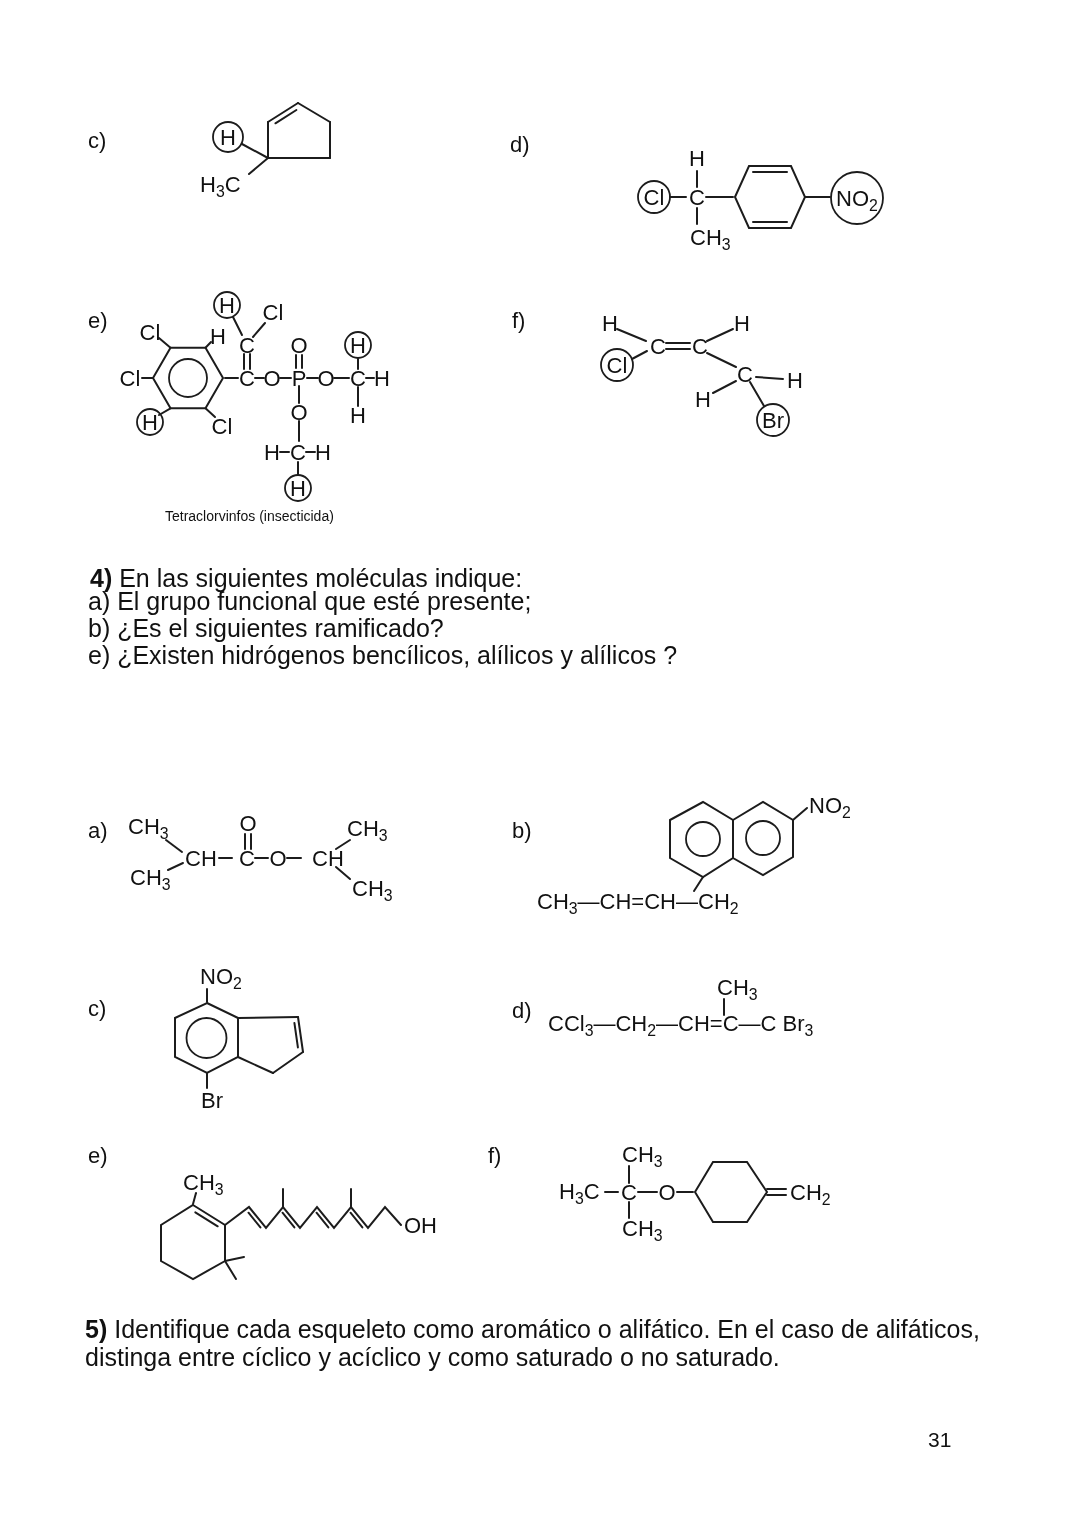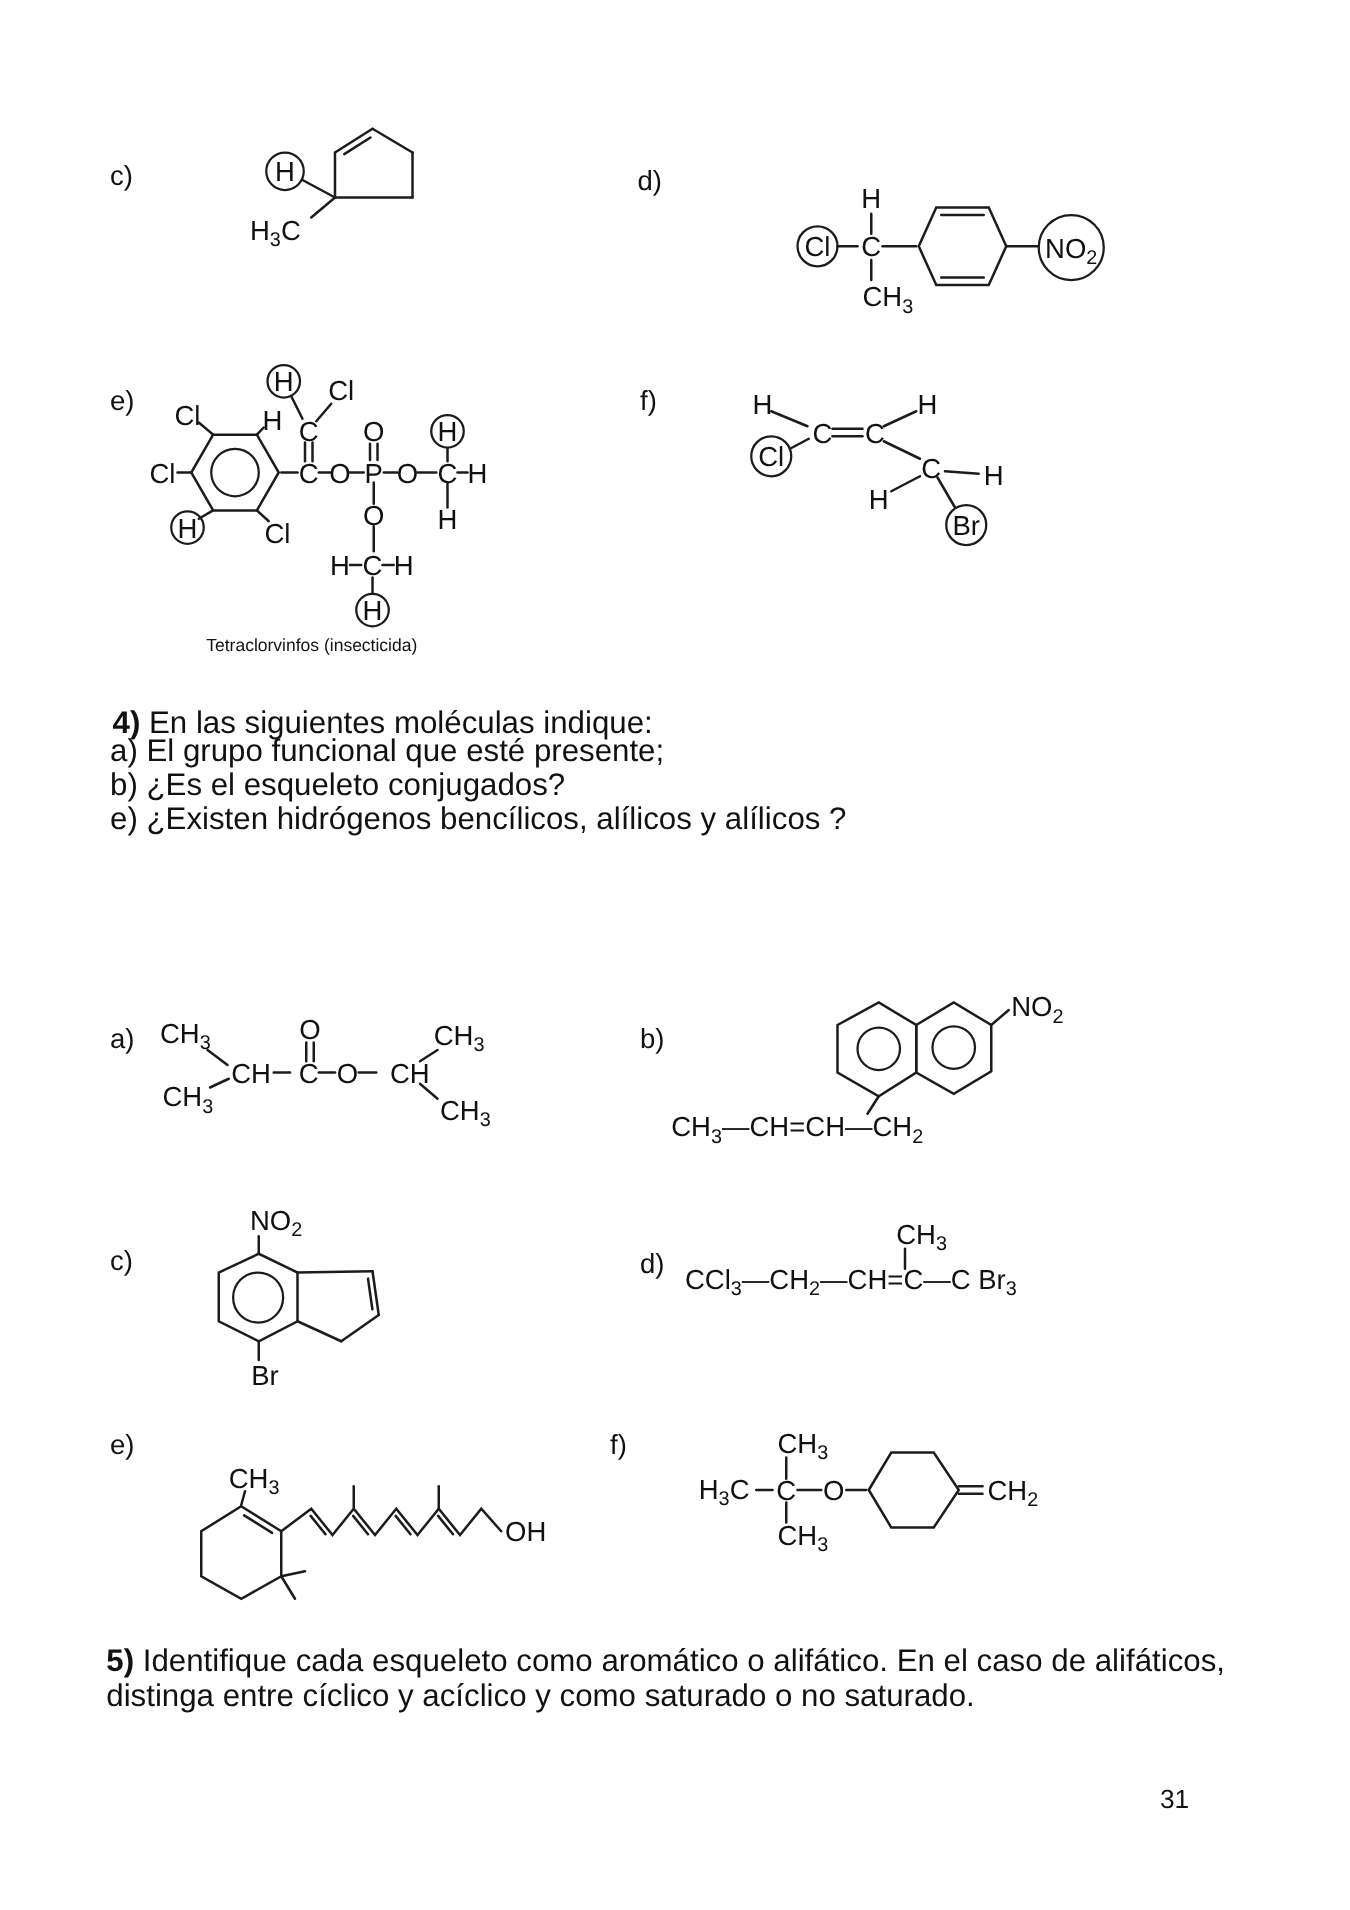--- a/index.html
+++ b/index.html
@@ -163,7 +163,7 @@
   </div>
   <div class="abs body-text q-items" style="left:88px;top:588px">
     <div>a) El grupo funcional que esté presente;</div>
-    <div>b) ¿Es el esqueleto conjugados?</div>
+    <div>b) ¿Es el siguientes ramificado?</div>
     <div>e) ¿Existen hidrógenos bencílicos, alílicos y alílicos ?</div>
   </div>
 

